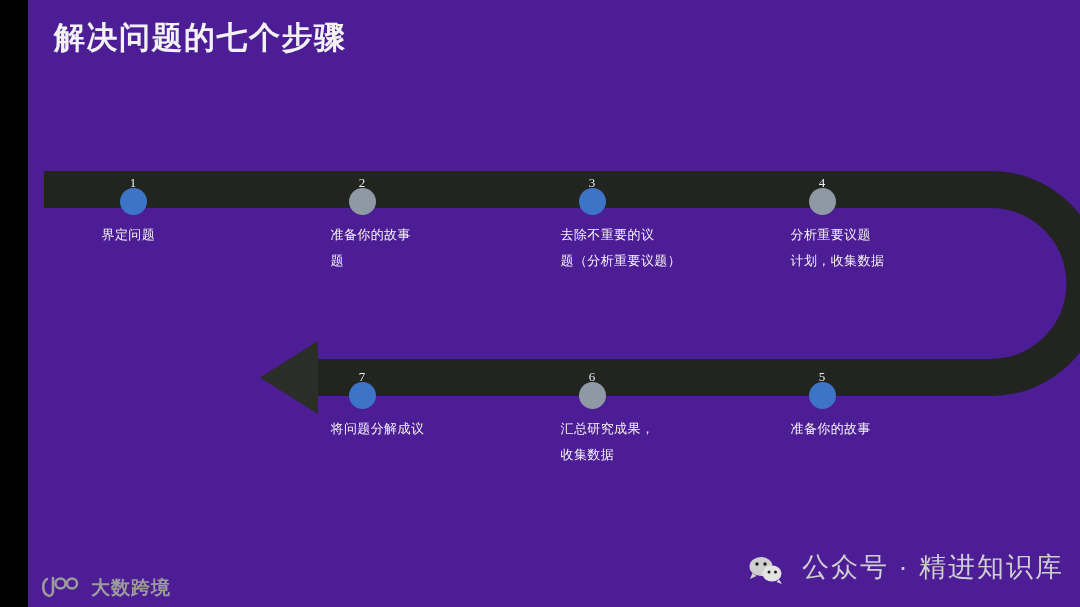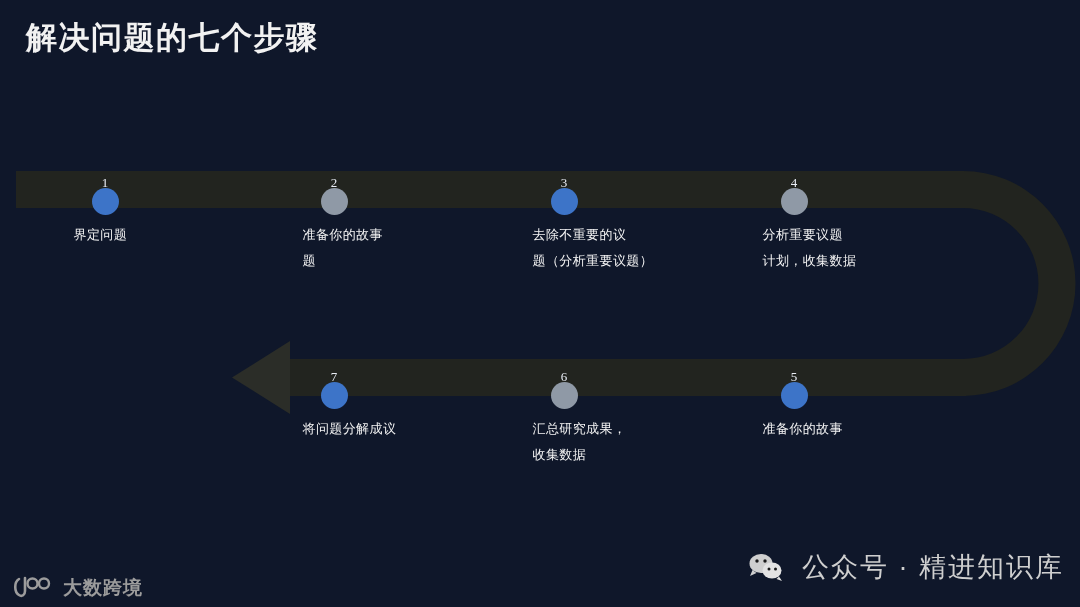--- a/index.html
+++ b/index.html
@@ -11,7 +11,8 @@
   }
   #slide {
     position:absolute; inset:0;
-    background:#0f172a;
+    background:#4c1d95;
+    margin-left:28px;
   }
   
   #title {

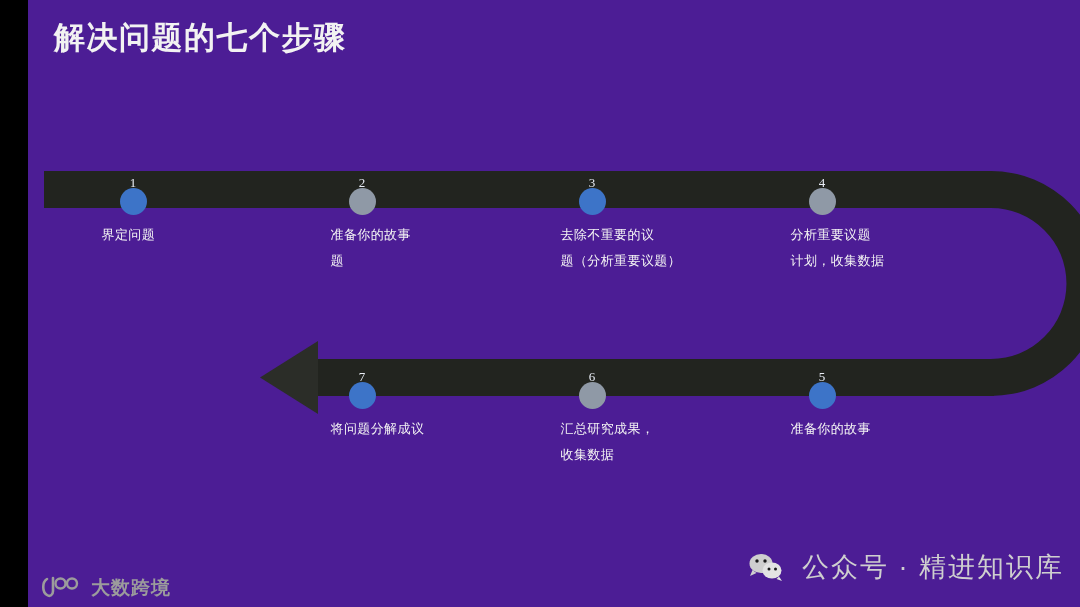--- a/index.html
+++ b/index.html
@@ -46,7 +46,7 @@
   
   #wechat-mark {
     position:absolute; right:16px; bottom:22px;
-    display:flex; align-items:center; gap:18px;
+    display:flex; align-items:flex-end; gap:18px;
   }
   #wechat-mark .wm-text {
     font-size:27px; color:#cfcfcf; letter-spacing:2px; font-weight:400;

